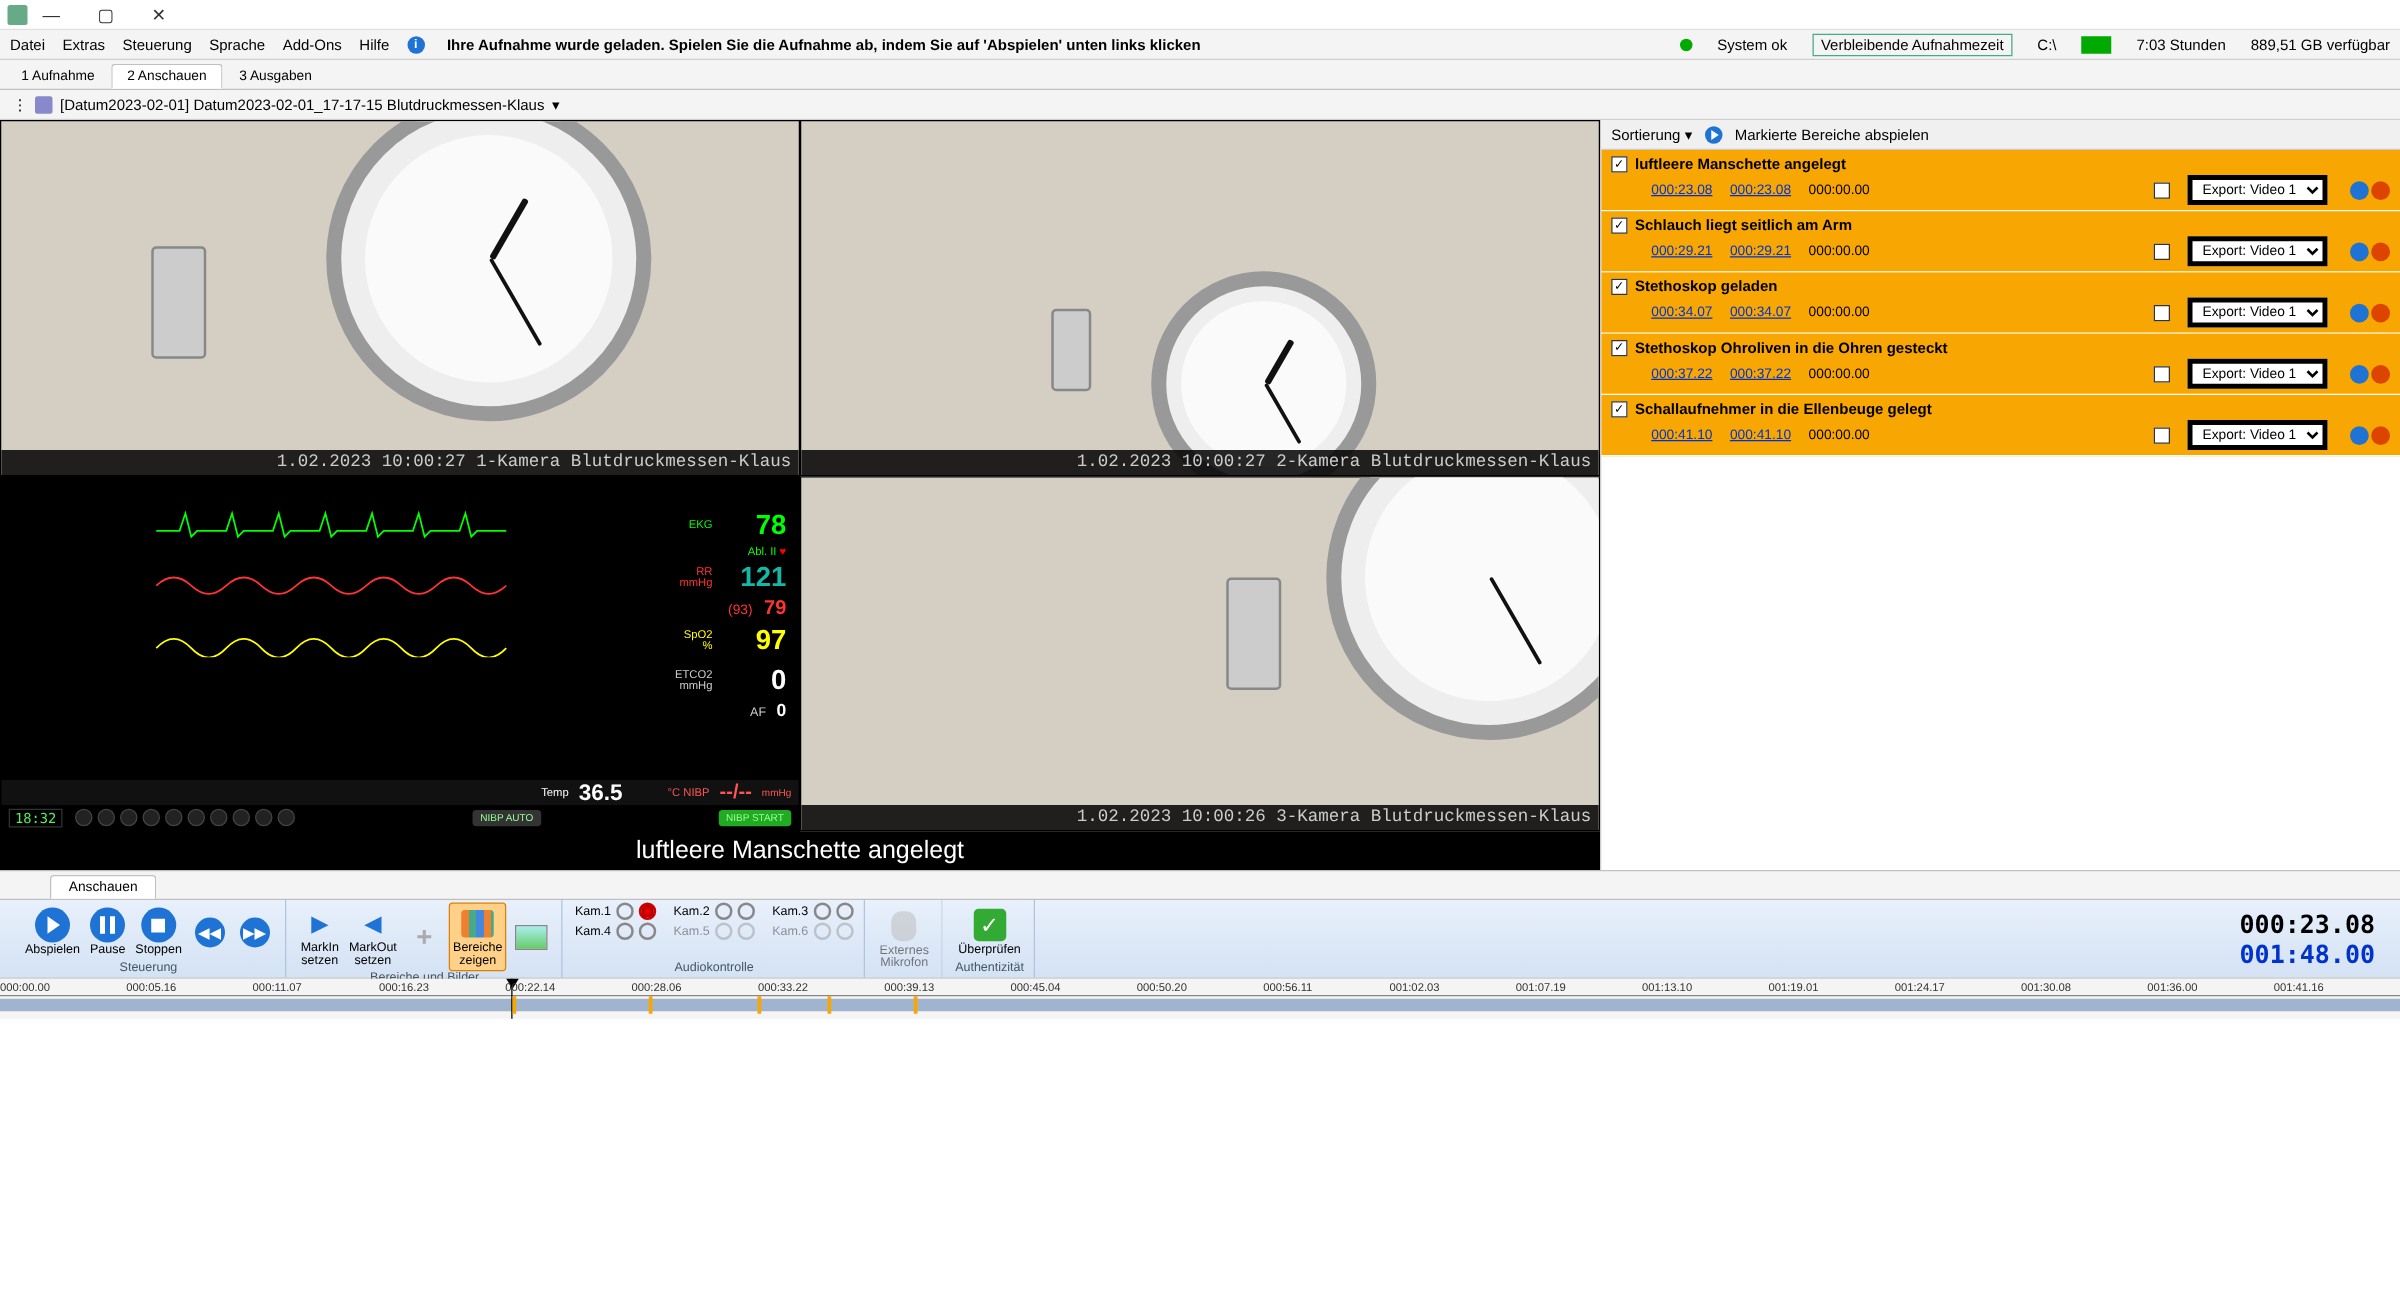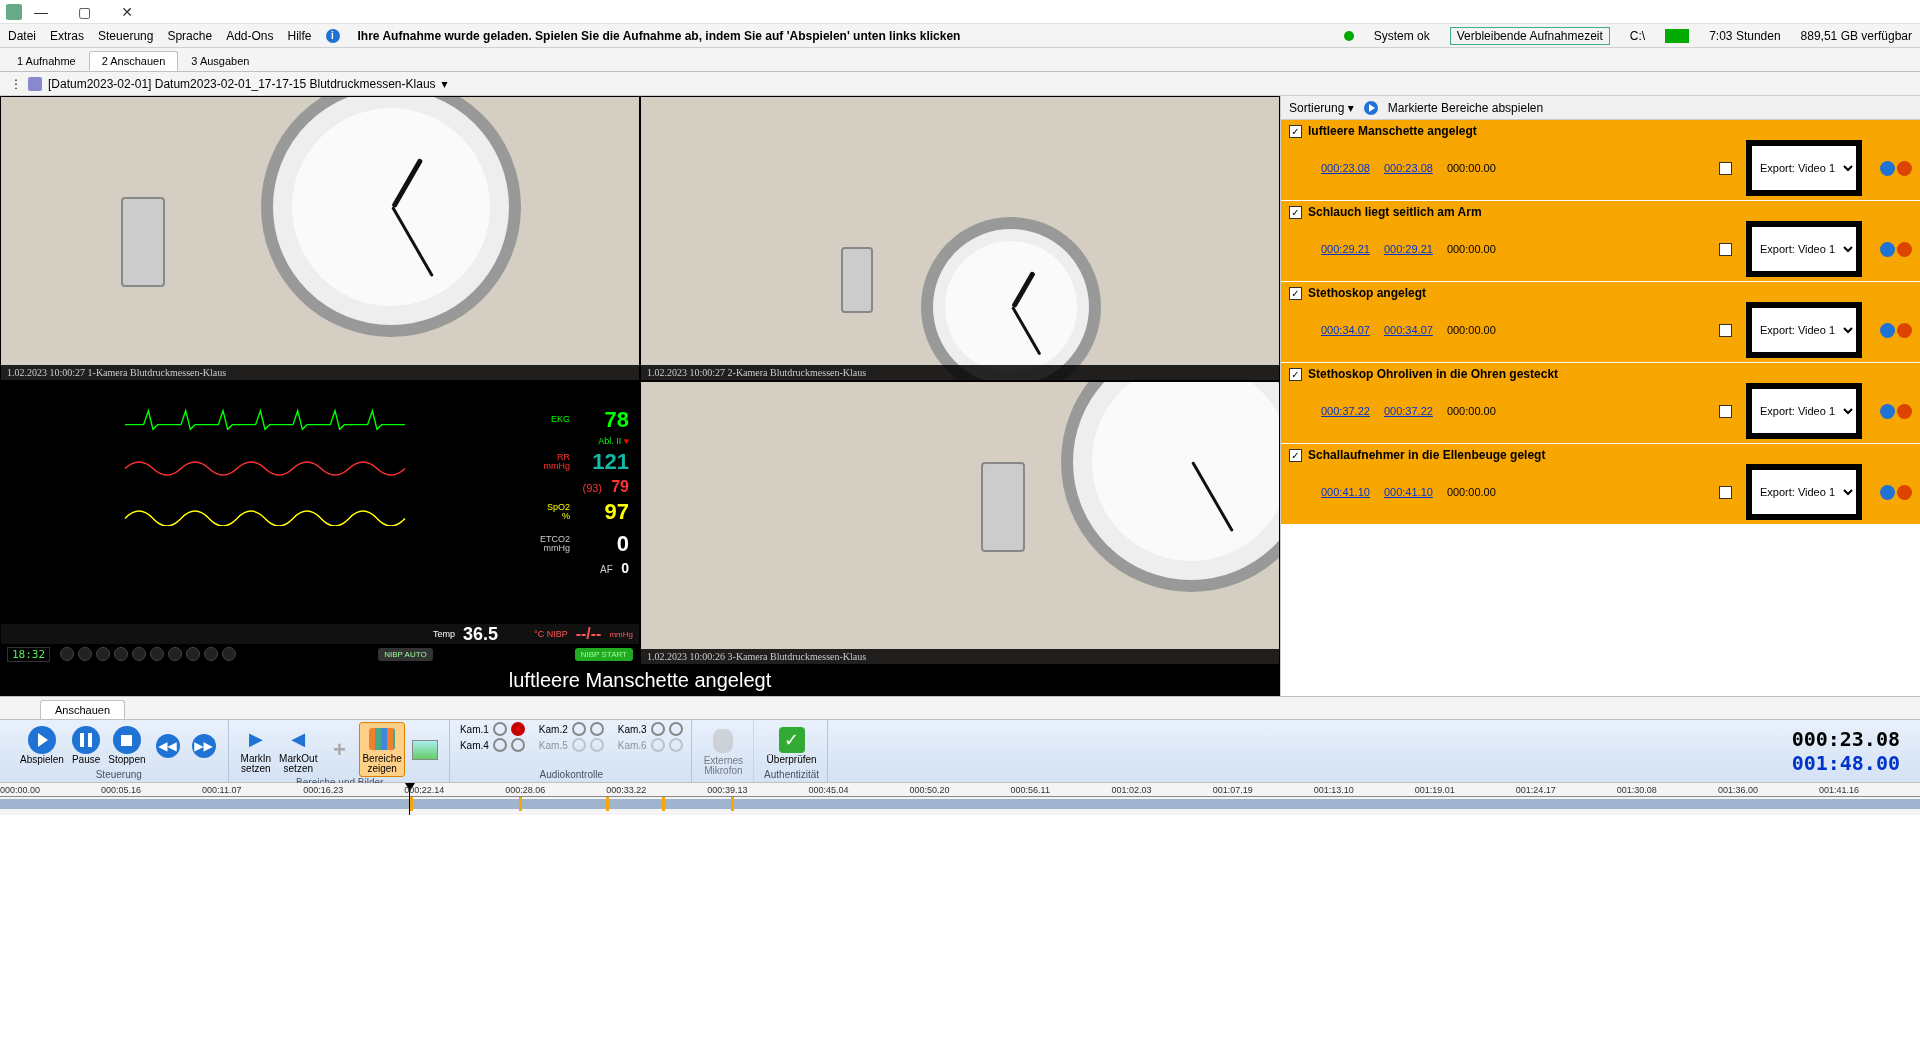--- a/index.html
+++ b/index.html
@@ -70,7 +70,7 @@
 .marker-item .cb { width: 13px; height: 13px; border: 1px solid #333; background: #fff; display: inline-flex; align-items: center; justify-content: center; font-size: 10px; }
 .marker-item .link { color: #0033cc; text-decoration: underline; font-size: 11px; cursor: pointer; }
 .marker-item .time-plain { font-size: 11px; }
-.marker-item .export-sel { border: 6px solid #000000; background: #fff; font-size: 11px; padding: 15px 4px; min-width: 94px; }
+.marker-item .export-sel { border: 4px solid #000000; background: #fff; font-size: 11px; padding: 1px 4px; min-width: 94px; }
 .marker-item .act-icons { display: flex; gap: 2px; margin-left: 4px; }
 .marker-item .act-icons span { width: 15px; height: 15px; border-radius: 50%; display: inline-block; }
 .marker-item .top-line { display: flex; align-items: center; gap: 6px; }

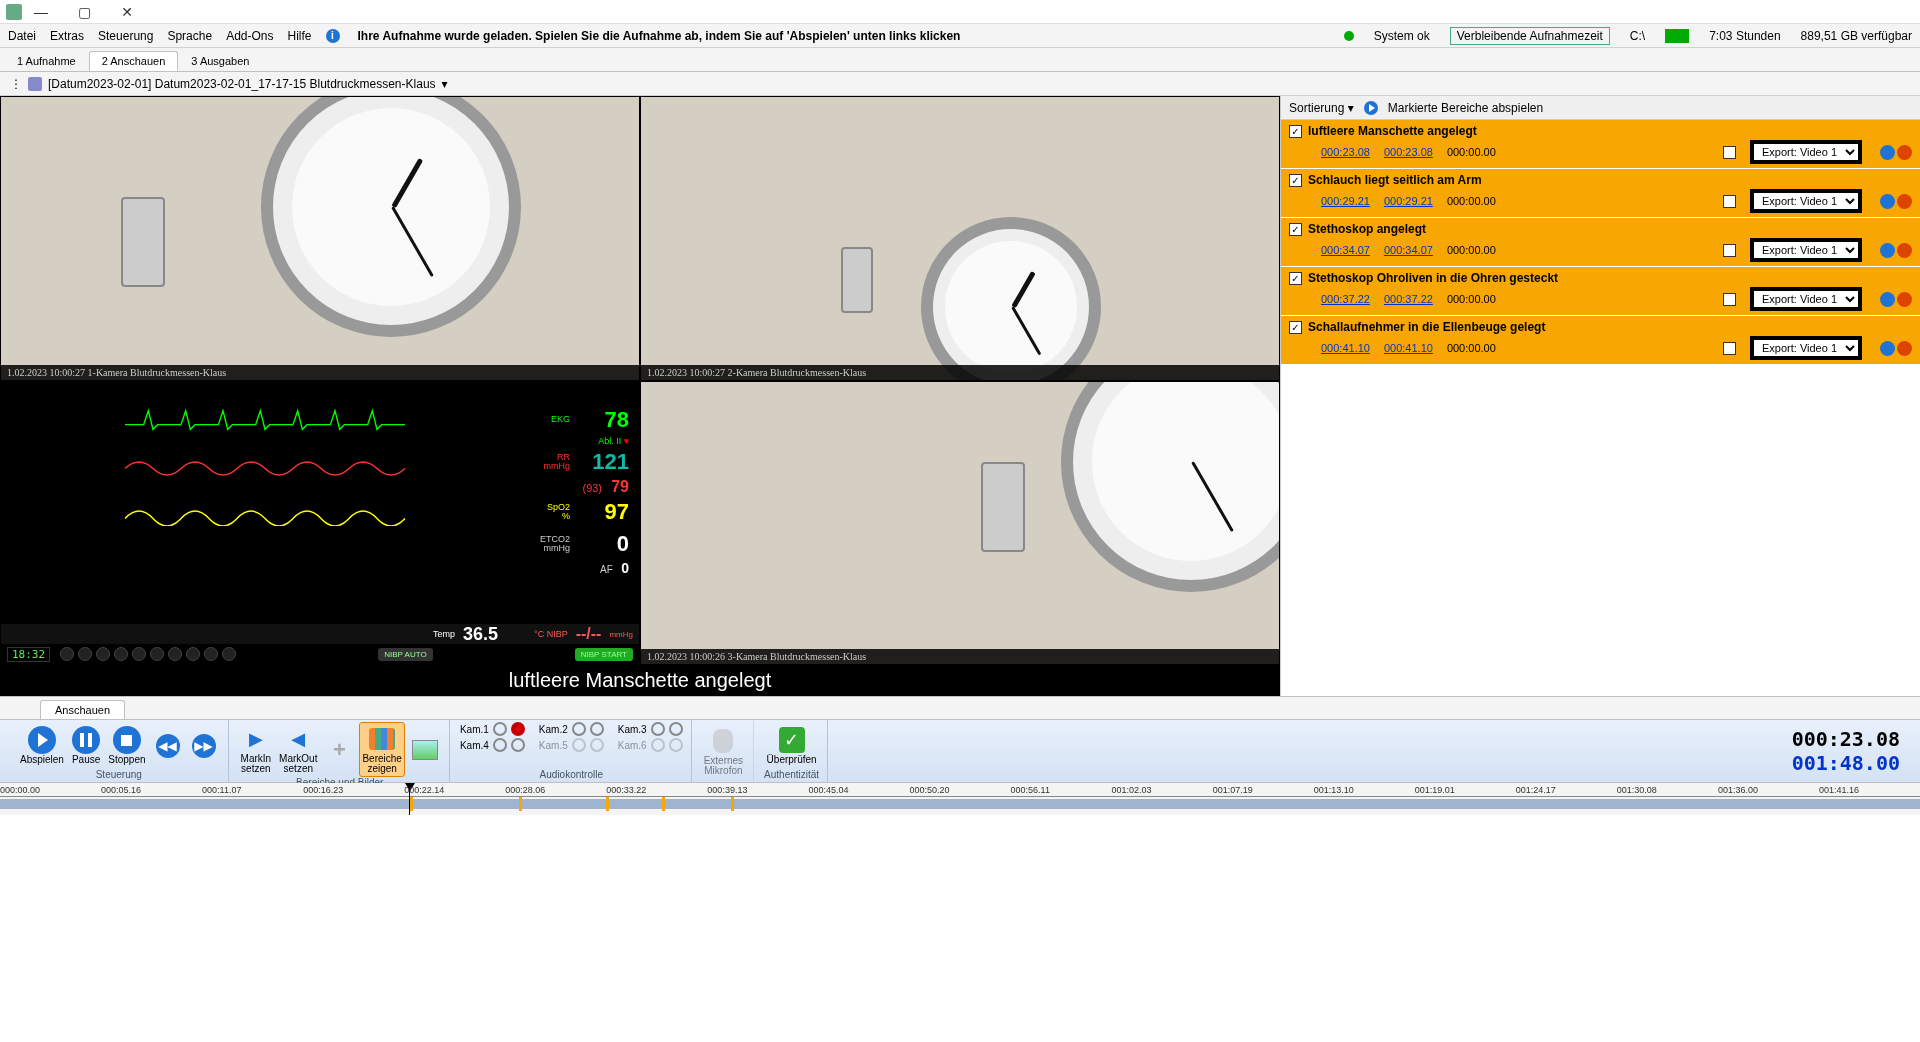--- a/index.html
+++ b/index.html
@@ -303,7 +303,7 @@
         <div class="marker-item">
     <div class="top-line">
       <span class="cb">✓</span>
-      <span class="mtitle">Stethoskop angelegt</span>
+      <span class="mtitle">Stethoskop geladen</span>
     </div>
     <div class="mrow">
       <span style="width:18px"></span>

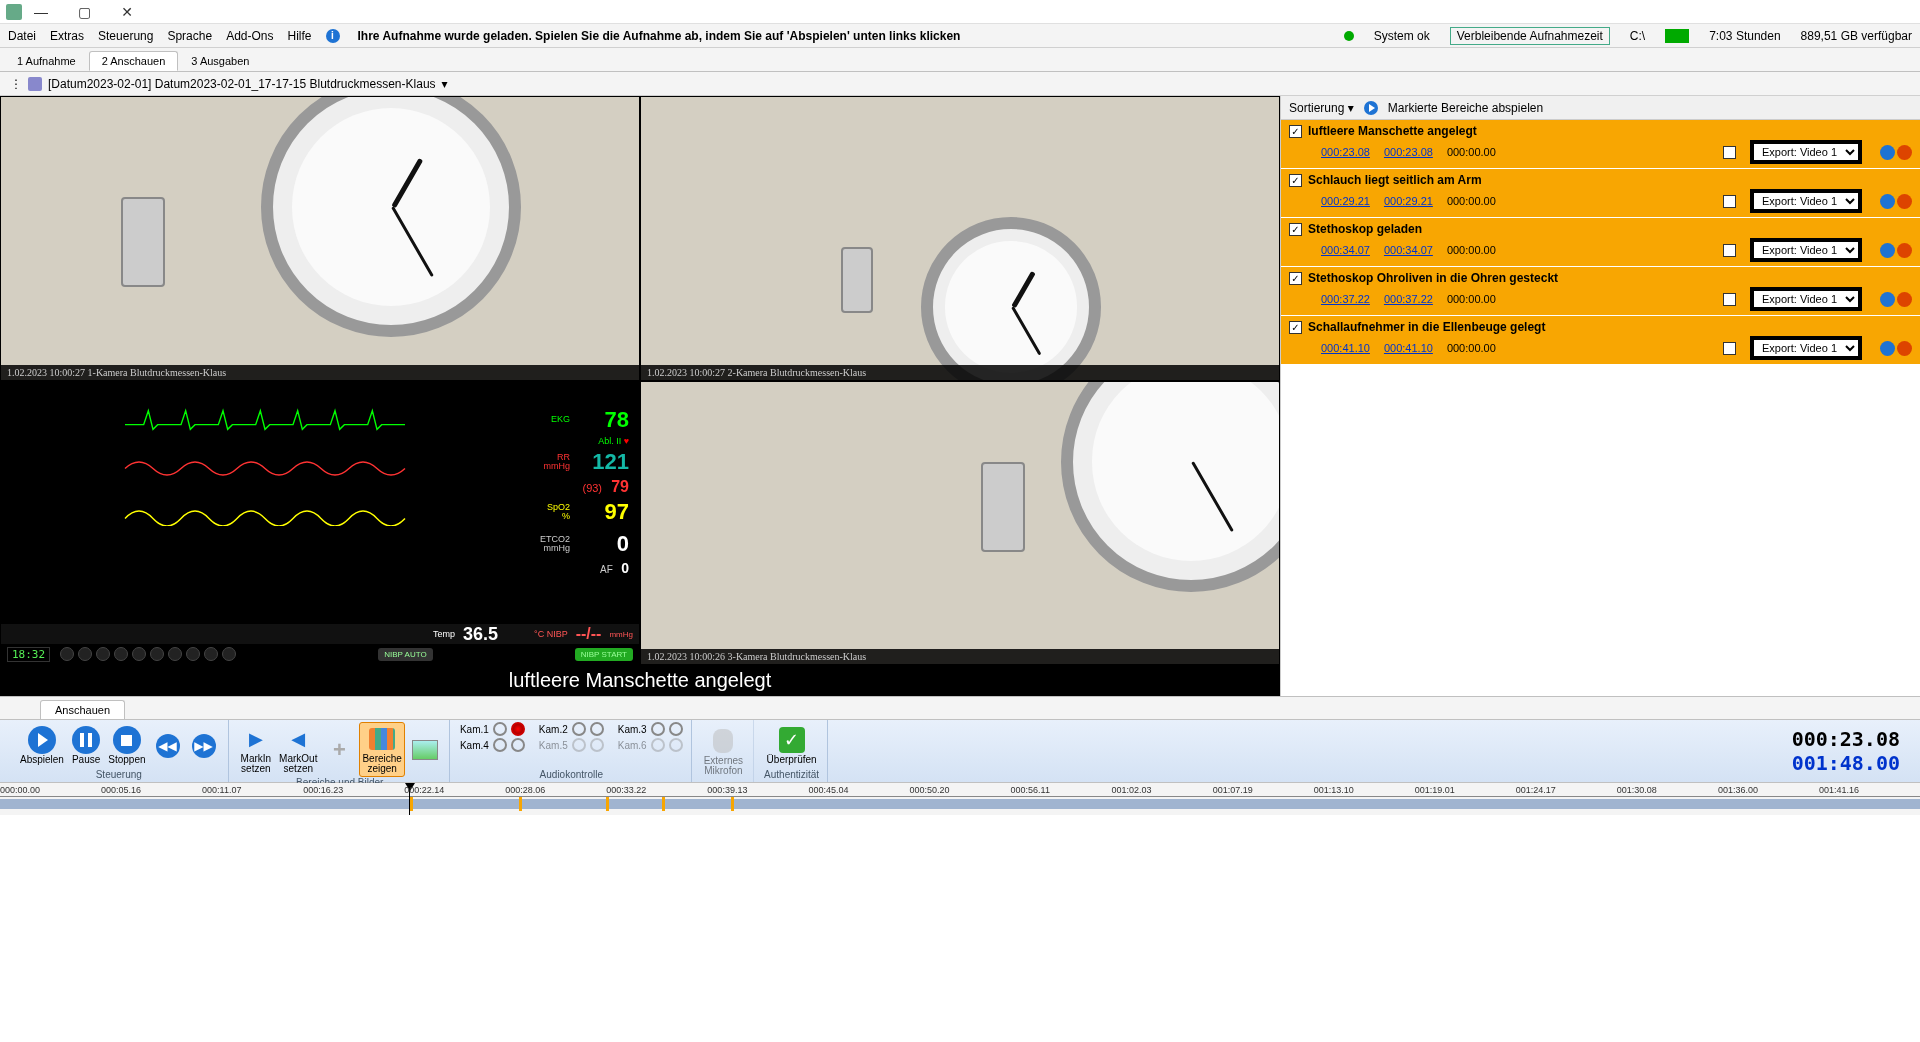--- a/index.html
+++ b/index.html
@@ -39,7 +39,7 @@
 .vpanel .clock::before { content: ""; position: absolute; inset: 8%; border-radius: 50%; background: #fafafa; }
 .clock-hand { position: absolute; background: #111; transform-origin: bottom center; left: 50%; bottom: 50%; border-radius: 2px; }
 .vpanel .remote { position: absolute; width: 44px; height: 90px; background: #ccc; border: 2px solid #888; border-radius: 4px; }
-.vpanel .caption { position: absolute; bottom: 0; left: 0; right: 0; background: rgba(0,0,0,0.85); color: #ccc; font-size: 10px; padding: 2px 6px; font-family: Liberation Serif, serif; }
+.vpanel .caption { position: absolute; bottom: 0; left: 0; right: 0; background: rgba(0,0,0,0.85); color: #ccc; font-size: 14px; padding: 2px 6px; font-family: Liberation Mono, monospace; text-align: right; }
 
 
 .monitor { background: #000; position: relative; }

